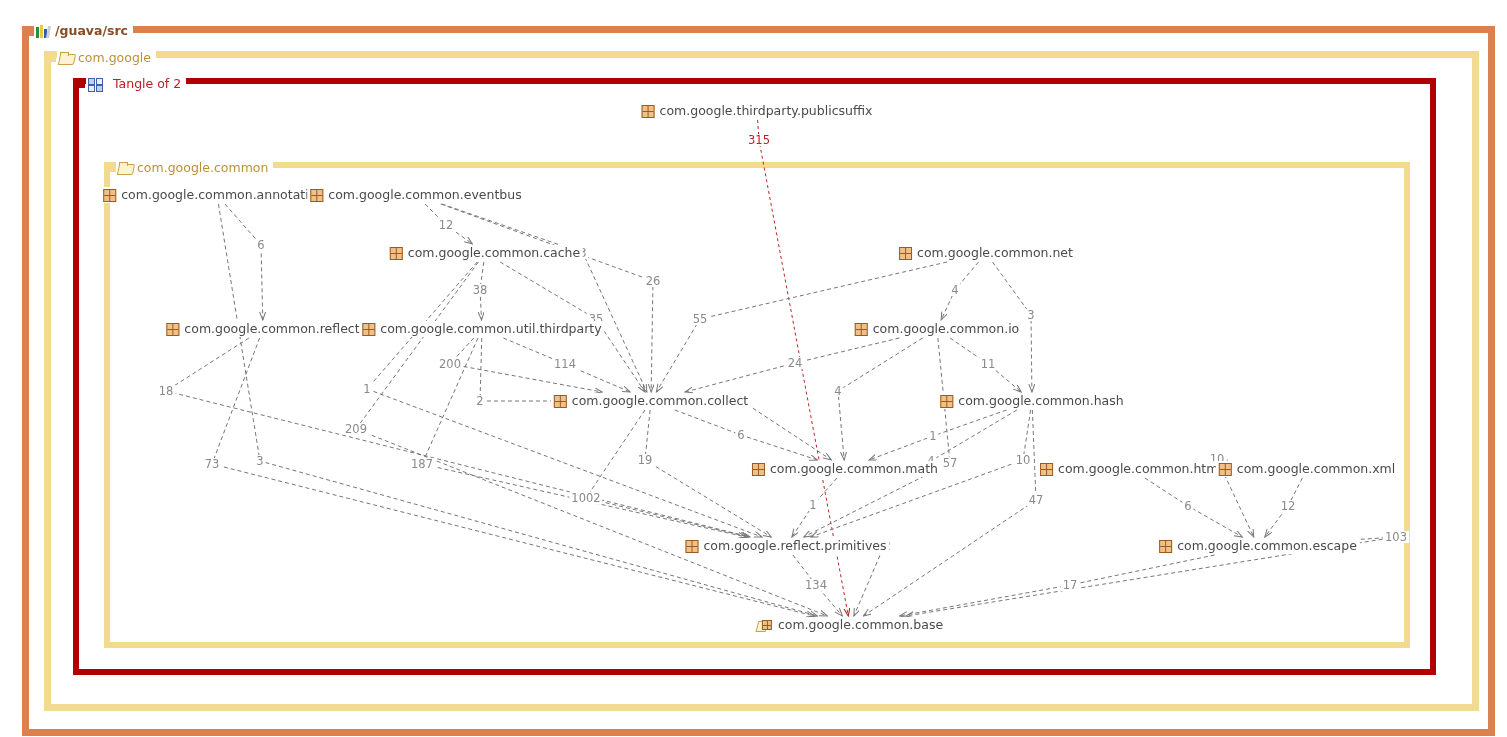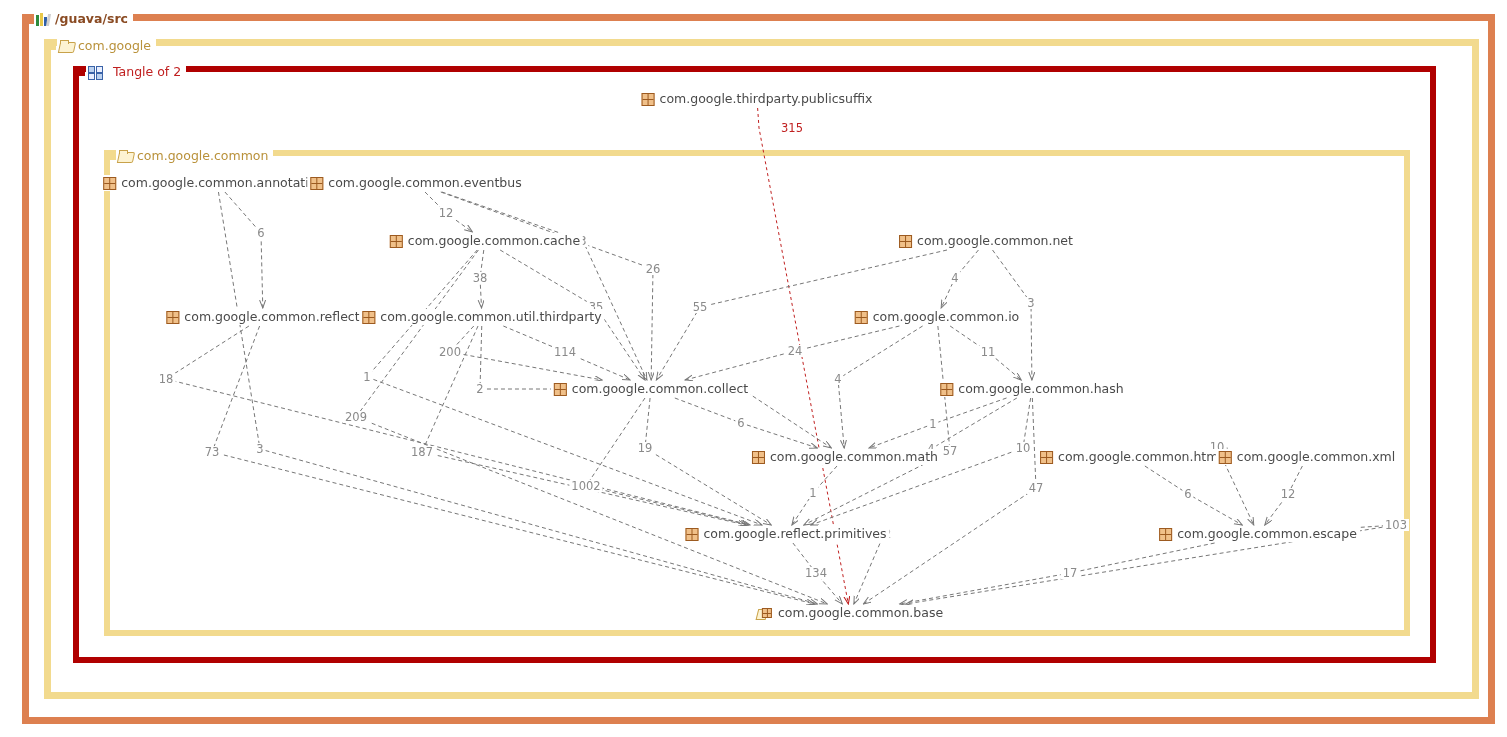--- a/index.html
+++ b/index.html
@@ -5,7 +5,7 @@
   html,body{margin:0;padding:0;background:#ffffff;}
   body{width:1507px;height:737px;position:relative;overflow:hidden;
        font-family:"DejaVu Sans","Liberation Sans",sans-serif;}
-  #stage{position:absolute;left:0;top:0;width:1507px;height:562px;}
+  #stage{position:absolute;left:0;top:12px;width:1507px;height:562px;}
   svg#edges{position:absolute;left:0;top:0;width:1507px;height:737px;pointer-events:none;}
 
   

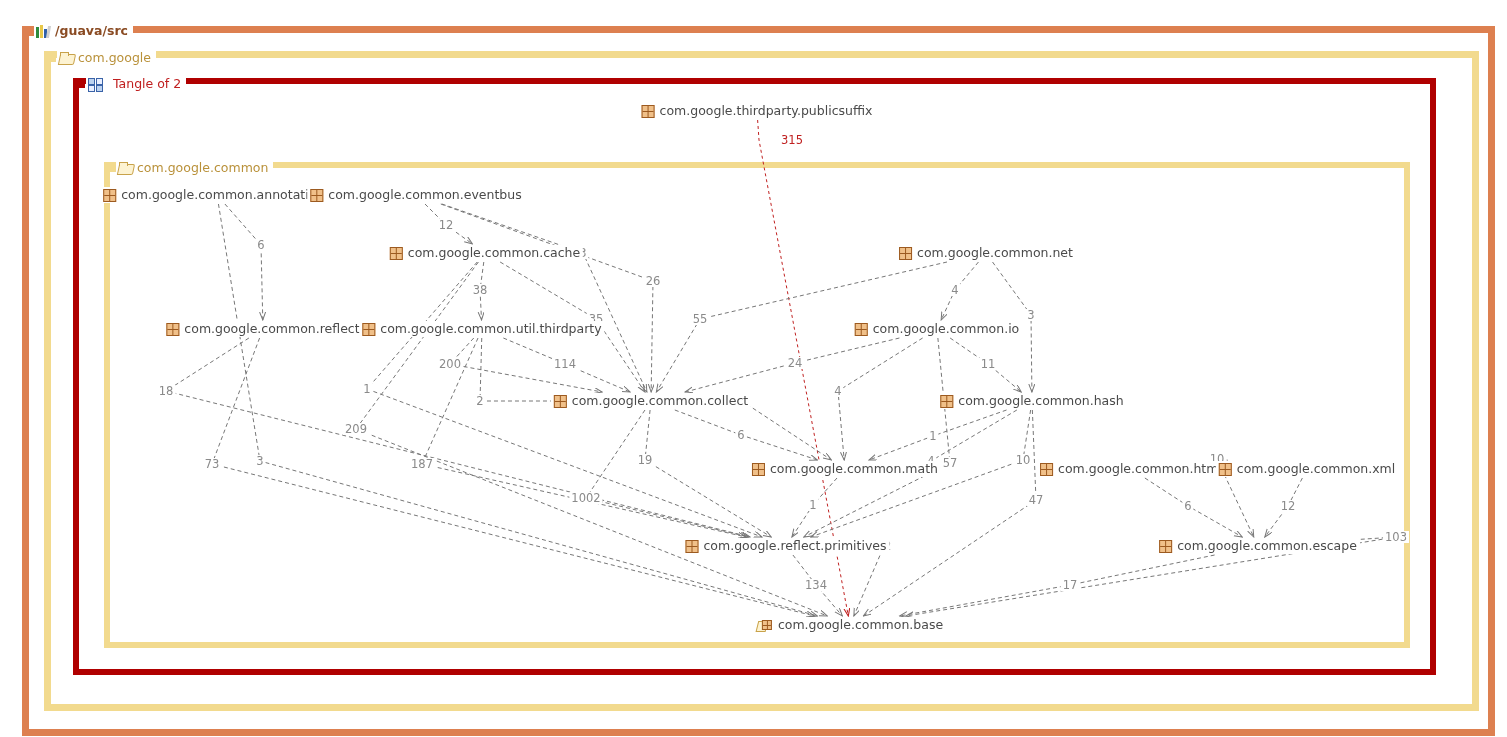--- a/index.html
+++ b/index.html
@@ -72,7 +72,7 @@
   .wt{position:absolute;font-size:11.5px;line-height:12px;color:#8a8a8a;
       background:#ffffff;padding:0 2px;z-index:4;transform:translate(-50%,-50%);
       white-space:nowrap;}
-  .wt-red{color:#c02020;z-index:4;margin-left:33px;}
+  .wt-red{color:#c02020;z-index:4;}
 </style>
 </head>
 <body>

